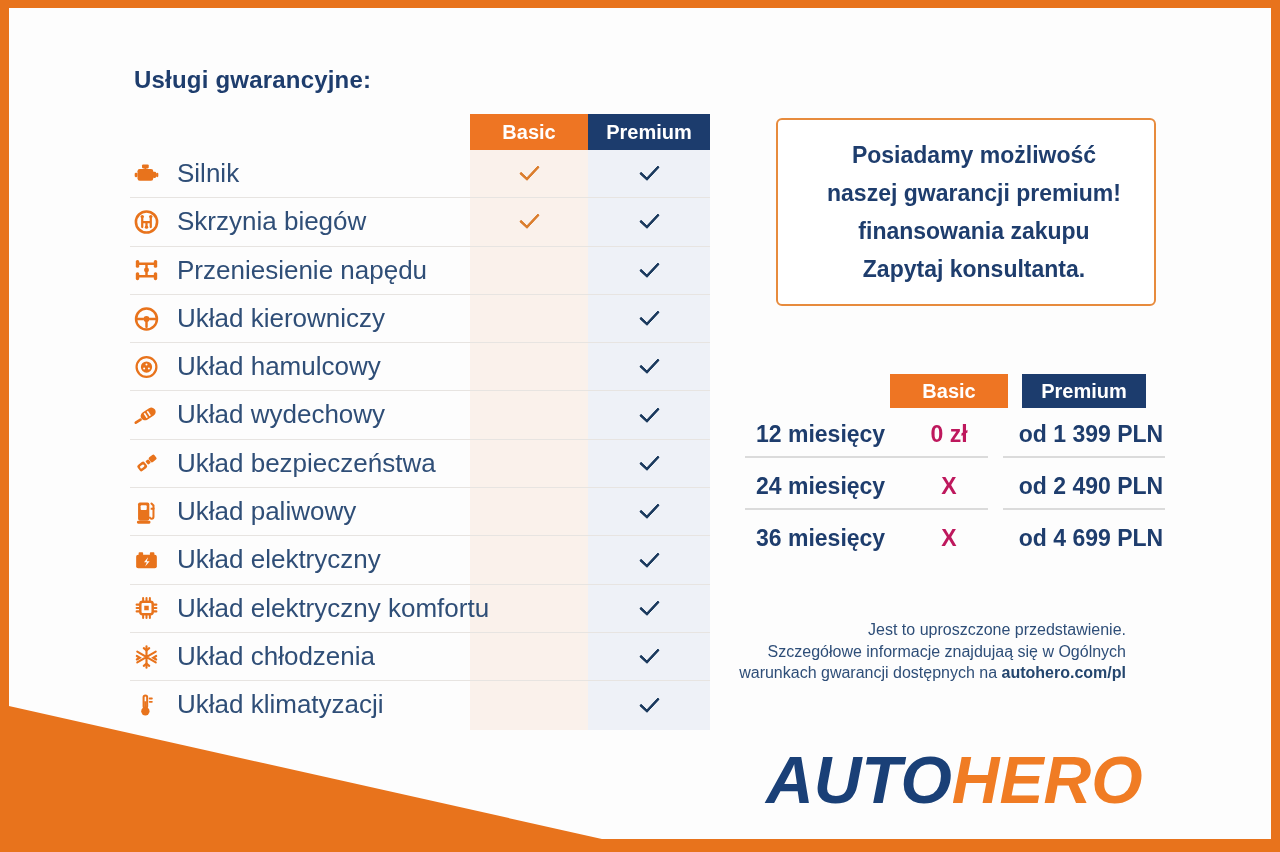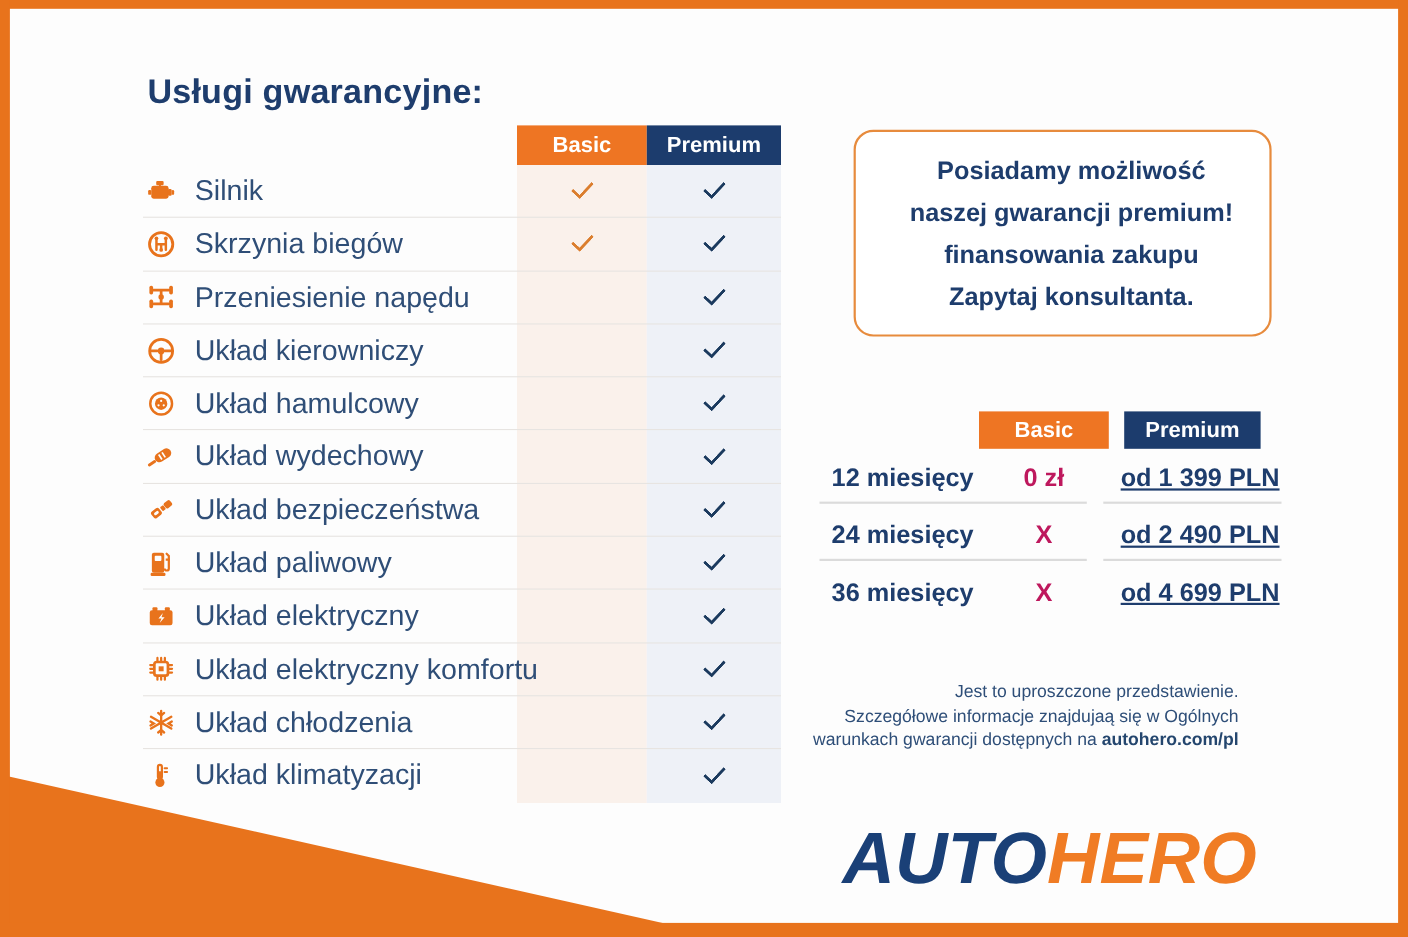--- a/index.html
+++ b/index.html
@@ -13,7 +13,7 @@
   .frame.bottom{left:0;bottom:0;width:1280px;height:13px;}
   .wedge{position:absolute;left:0;bottom:0;width:660px;height:148px;z-index:40;}
   
-  .page-title{position:absolute;left:134px;top:66px;font-size:31px;font-weight:700;
+  .page-title{position:absolute;left:134px;top:66px;font-size:24px;font-weight:700;
               color:#1E3D6D;letter-spacing:.2px;}
   
   .services{position:absolute;left:130px;top:114px;width:580px;height:616px;}

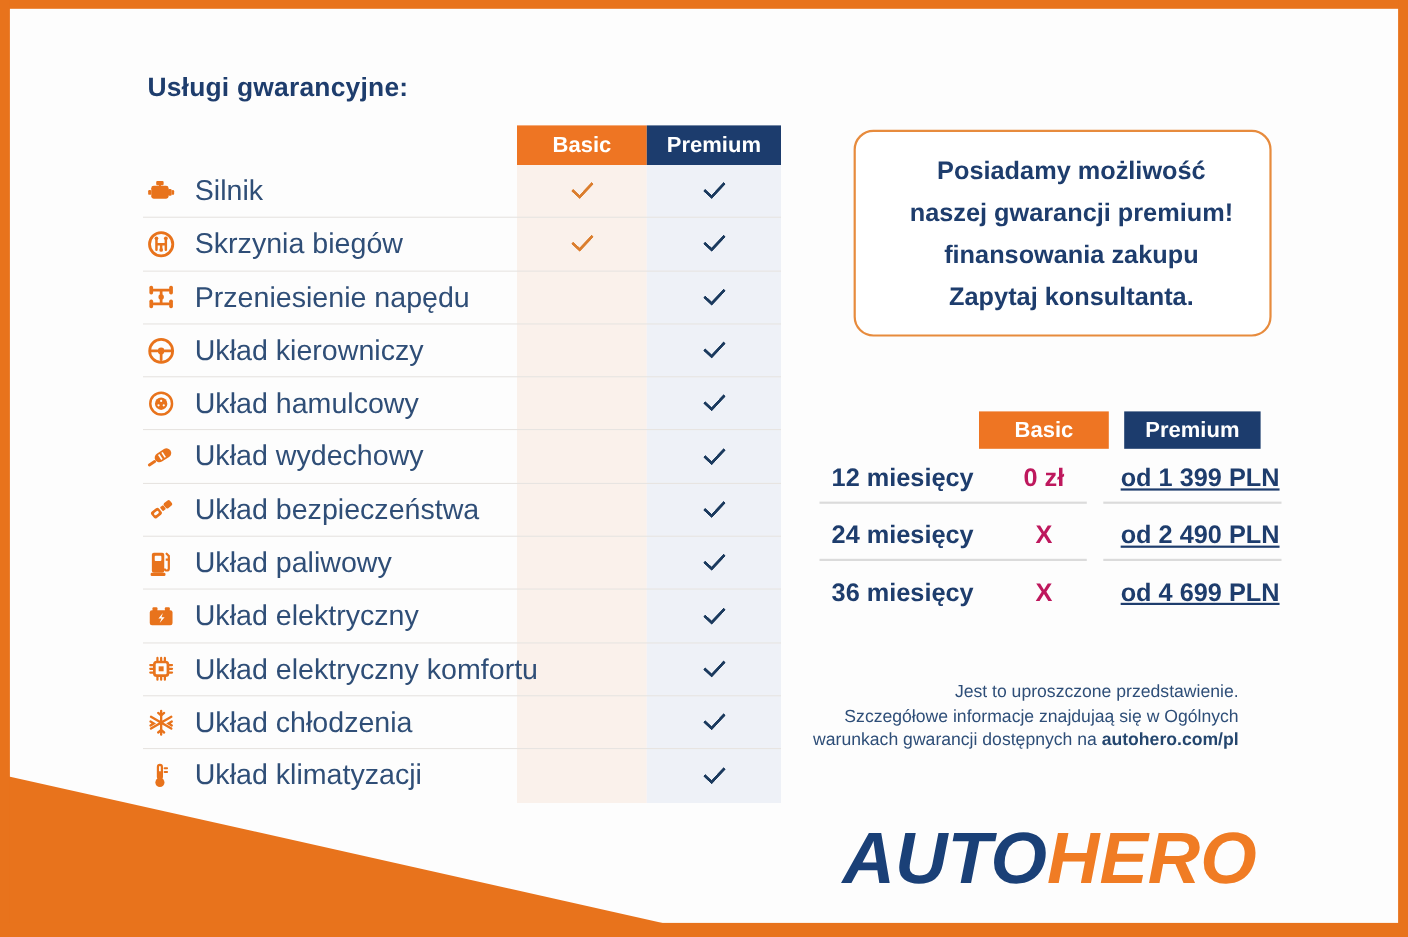--- a/index.html
+++ b/index.html
@@ -40,7 +40,7 @@
   .check.navy{border-color:#1B3A5E;}
   
   .fin-box{position:absolute;left:776px;top:118px;width:380px;height:188px;box-sizing:border-box;
-           border:2.5px solid #E78B3D;border-radius:18px;background:#FFFFFF;
+           border:2.5px solid #E78B3D;border-radius:6px;background:#FFFFFF;
            display:flex;flex-direction:column;justify-content:center;text-align:center;padding-left:16px;}
   .fin-box .line{font-size:23px;font-weight:700;color:#1E3D6D;line-height:38px;}
   

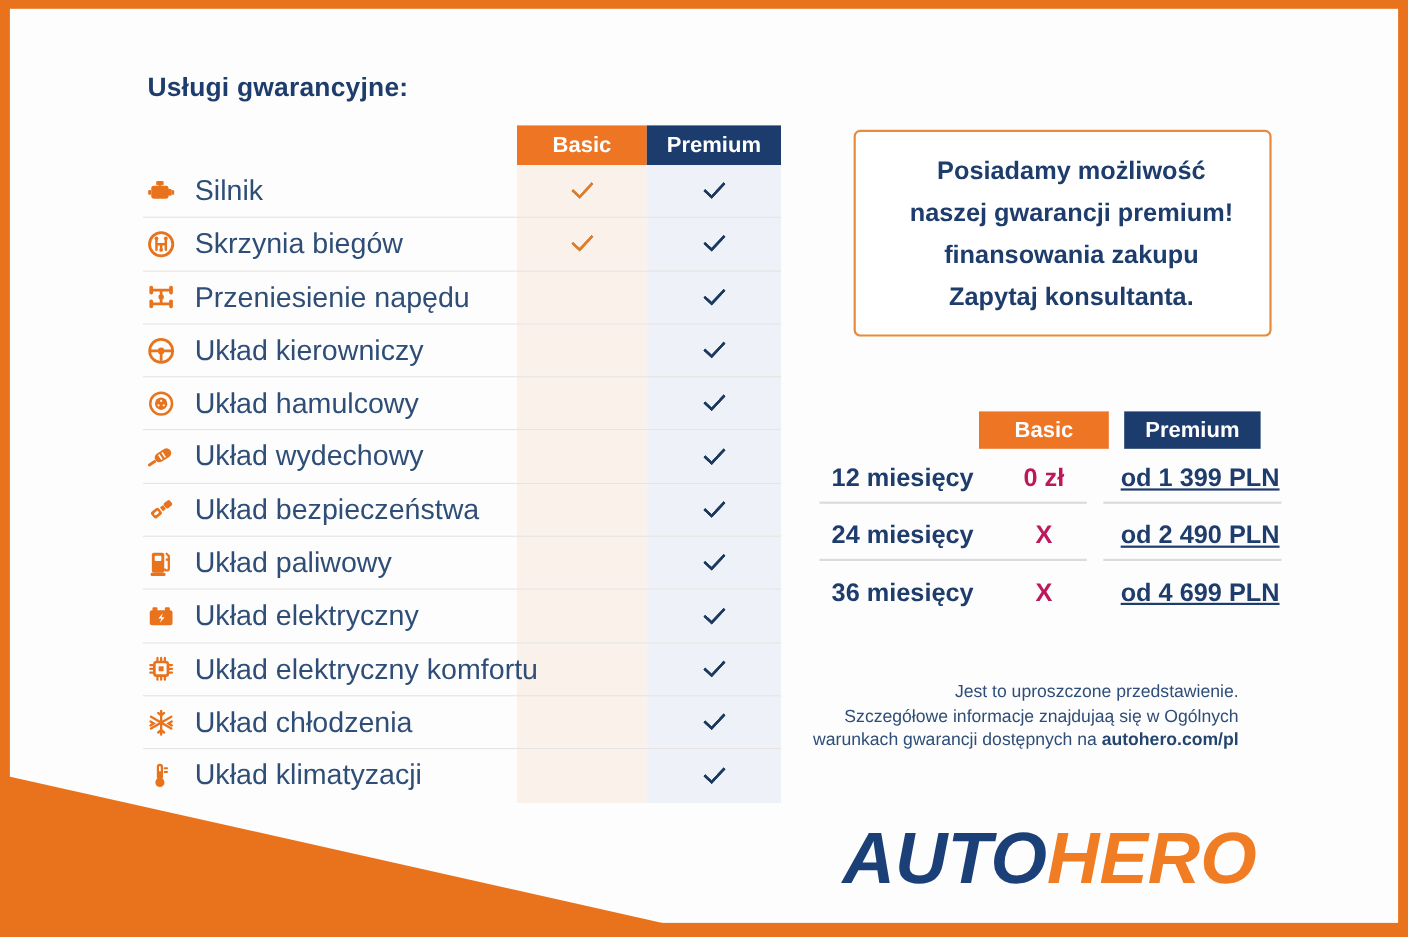--- a/index.html
+++ b/index.html
@@ -54,7 +54,7 @@
   .p-basic{position:absolute;left:145px;width:118px;text-align:center;font-size:23px;font-weight:700;
            color:#be185d;}
   .p-premium{position:absolute;left:271px;width:150px;text-align:center;font-size:23px;font-weight:700;
-             color:#1E3D6D;white-space:nowrap;text-decoration:underline;}
+             color:#1E3D6D;white-space:nowrap;}
   .pdiv{position:absolute;height:2px;background:#DBDBDB;}
   
   .footnote{position:absolute;left:690px;top:619px;width:436px;text-align:right;

